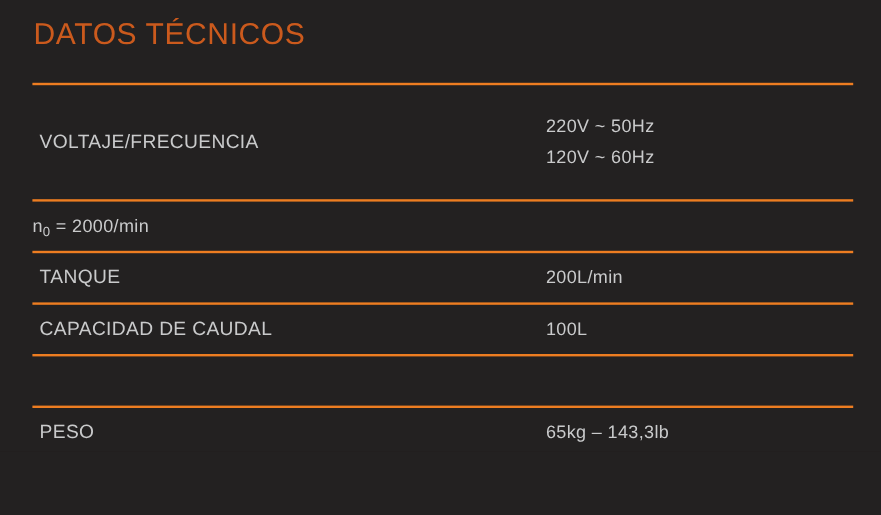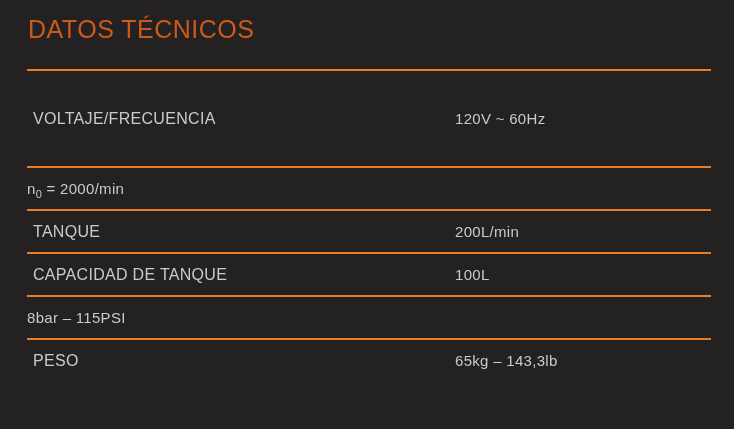--- a/index.html
+++ b/index.html
@@ -70,6 +70,7 @@
     <div class="row multi">
       <div class="label">VOLTAJE/FRECUENCIA</div>
       <div class="value">
+        <div class="vline">220V ~ 50Hz</div>
         <div class="vline">120V ~ 60Hz</div>
       </div>
     </div>

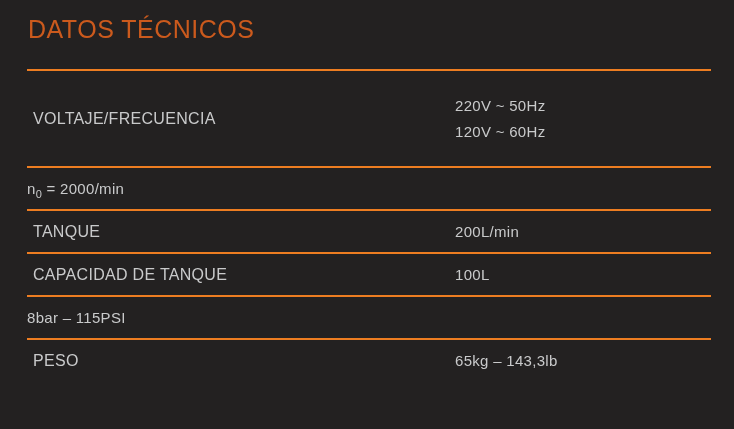--- a/index.html
+++ b/index.html
@@ -86,7 +86,7 @@
     </div>
 
     <div class="row">
-      <div class="label">CAPACIDAD DE TANQUE</div>
+      <div class="label">CAPACIDAD DE CAUDAL</div>
       <div class="value">100L</div>
     </div>
 

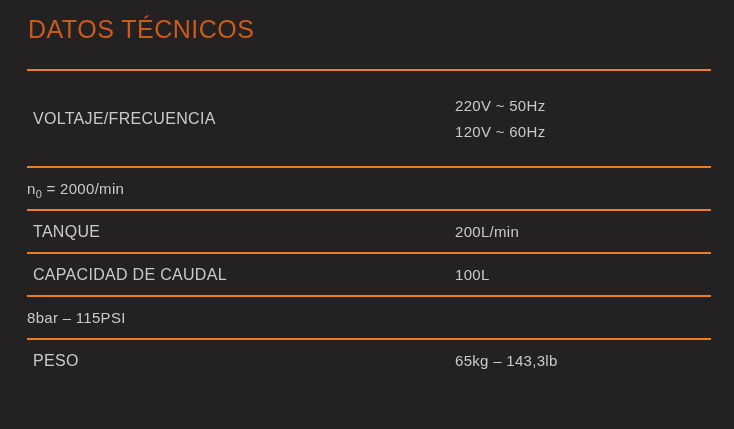--- a/index.html
+++ b/index.html
@@ -91,7 +91,6 @@
     </div>
 
     <div class="row">
-      <div class="value">8bar – 115PSI</div>
     </div>
 
     <div class="row">

